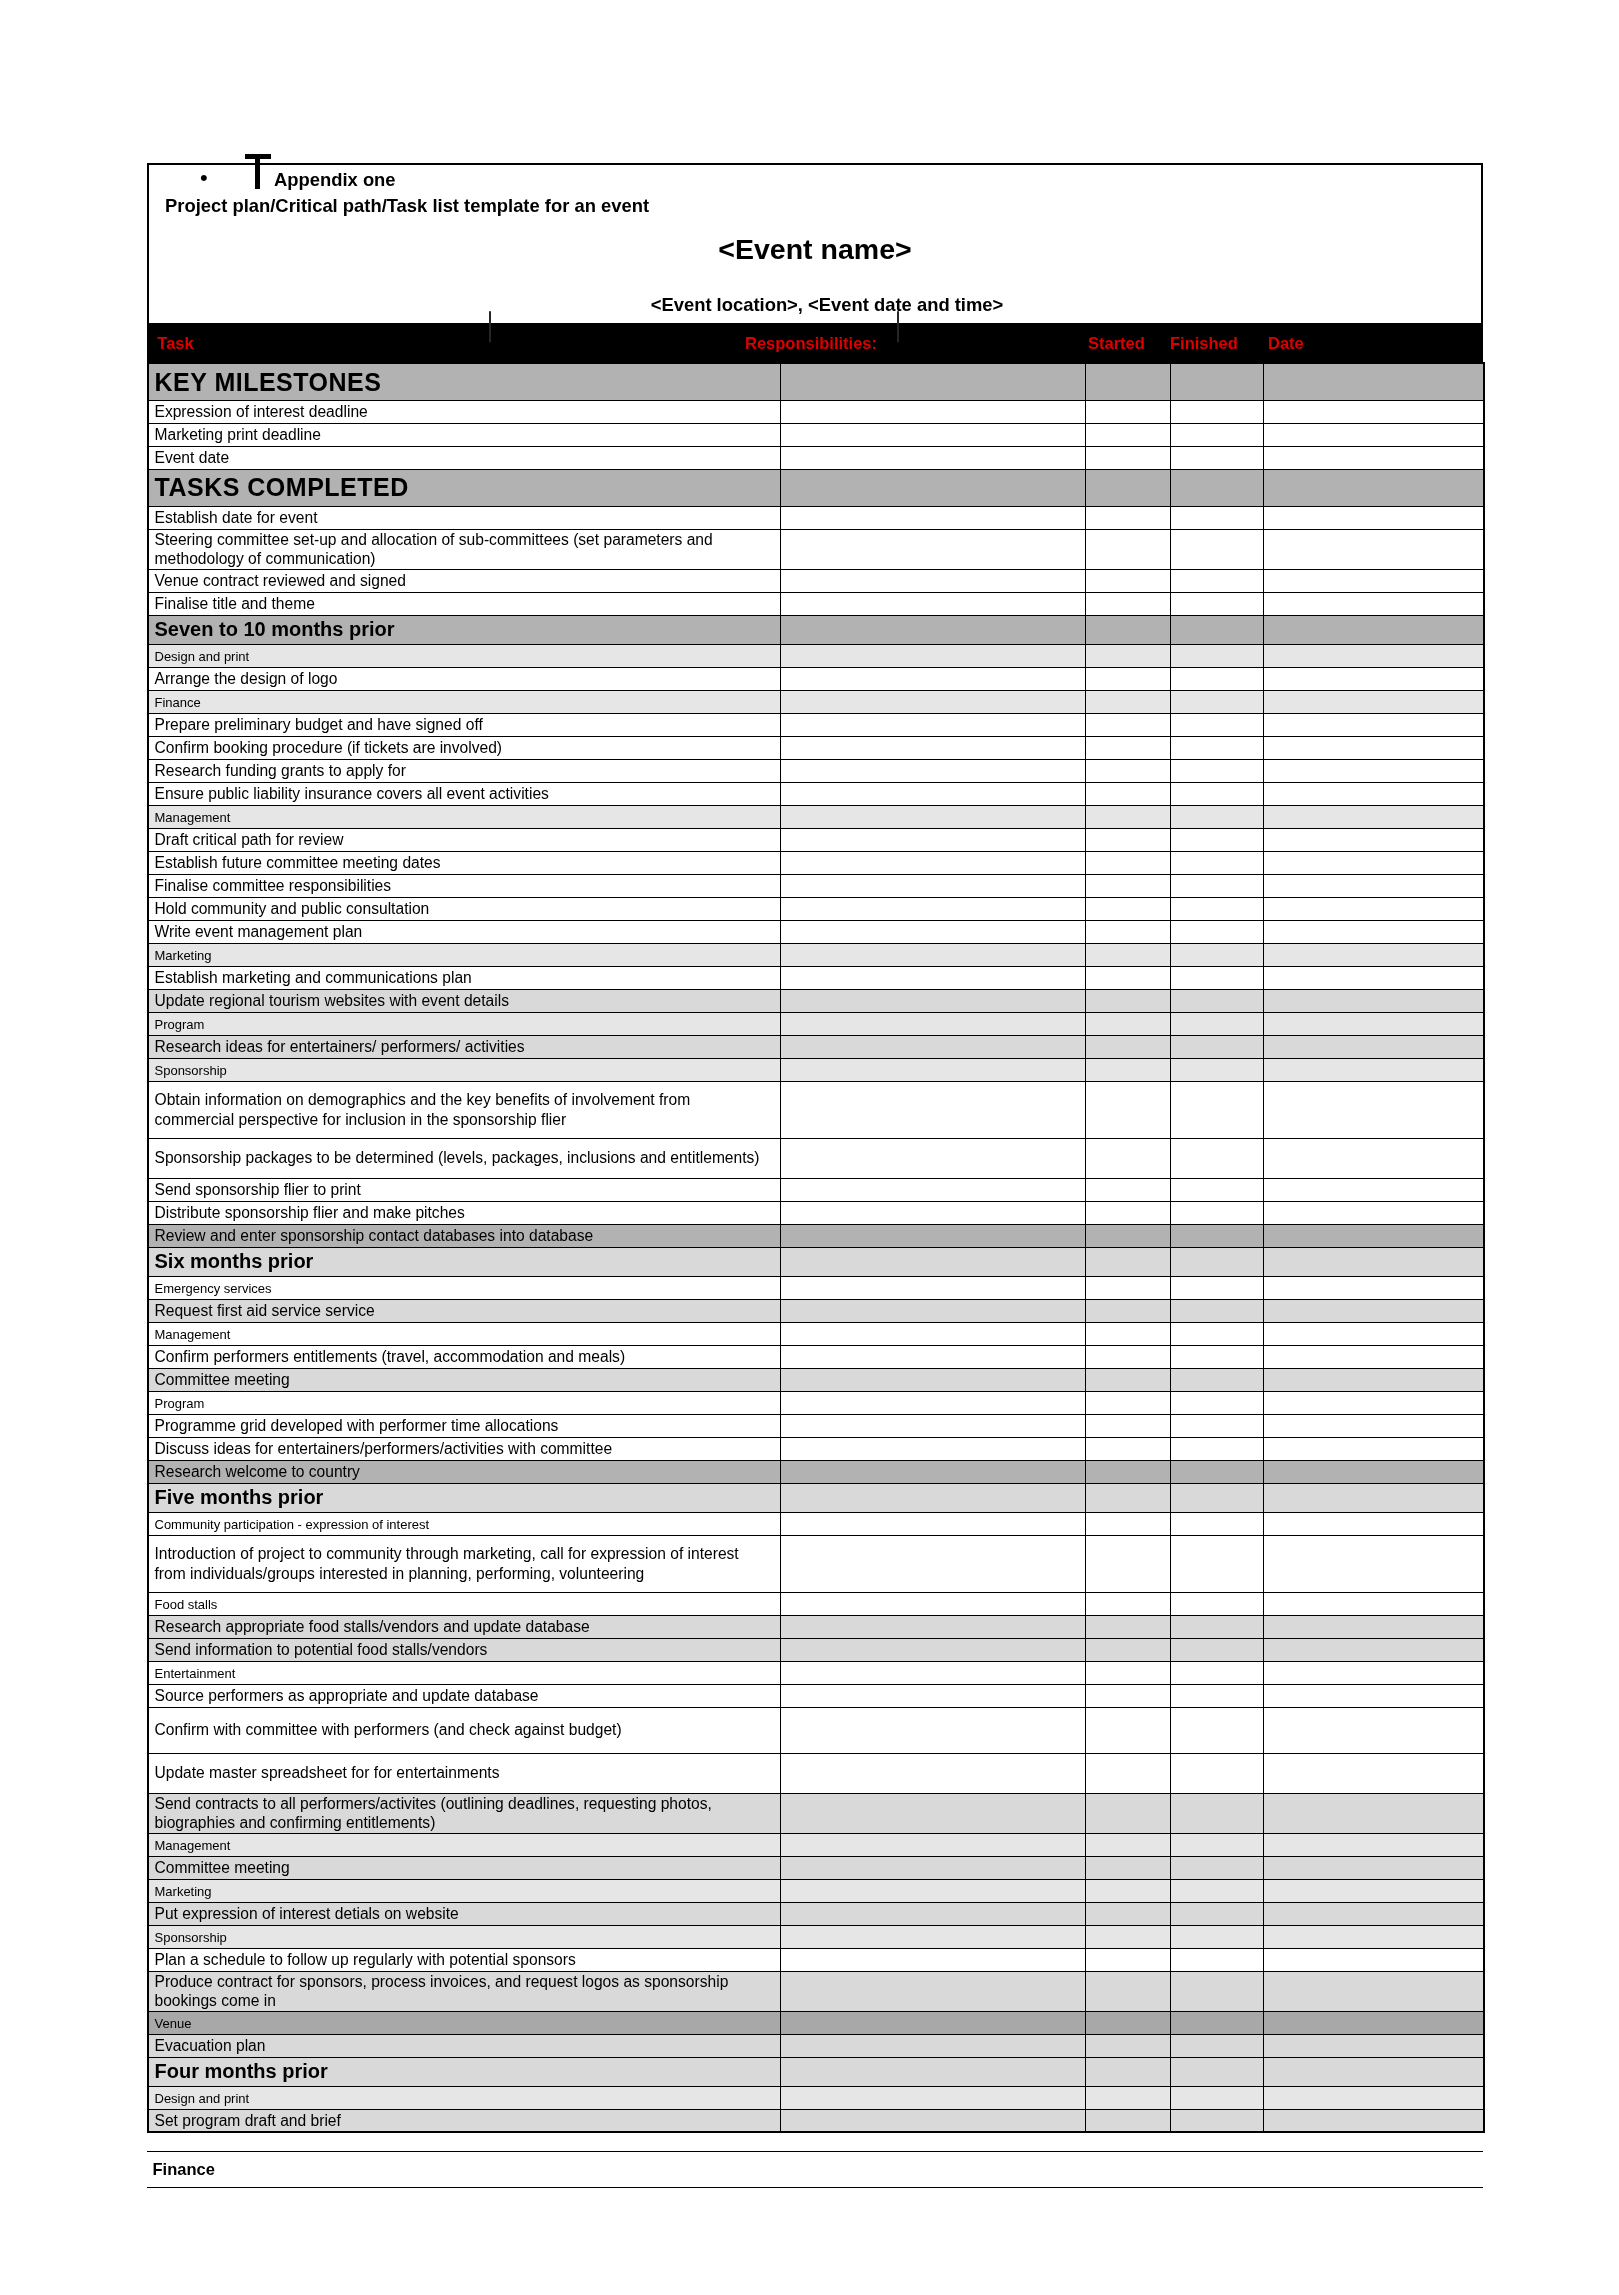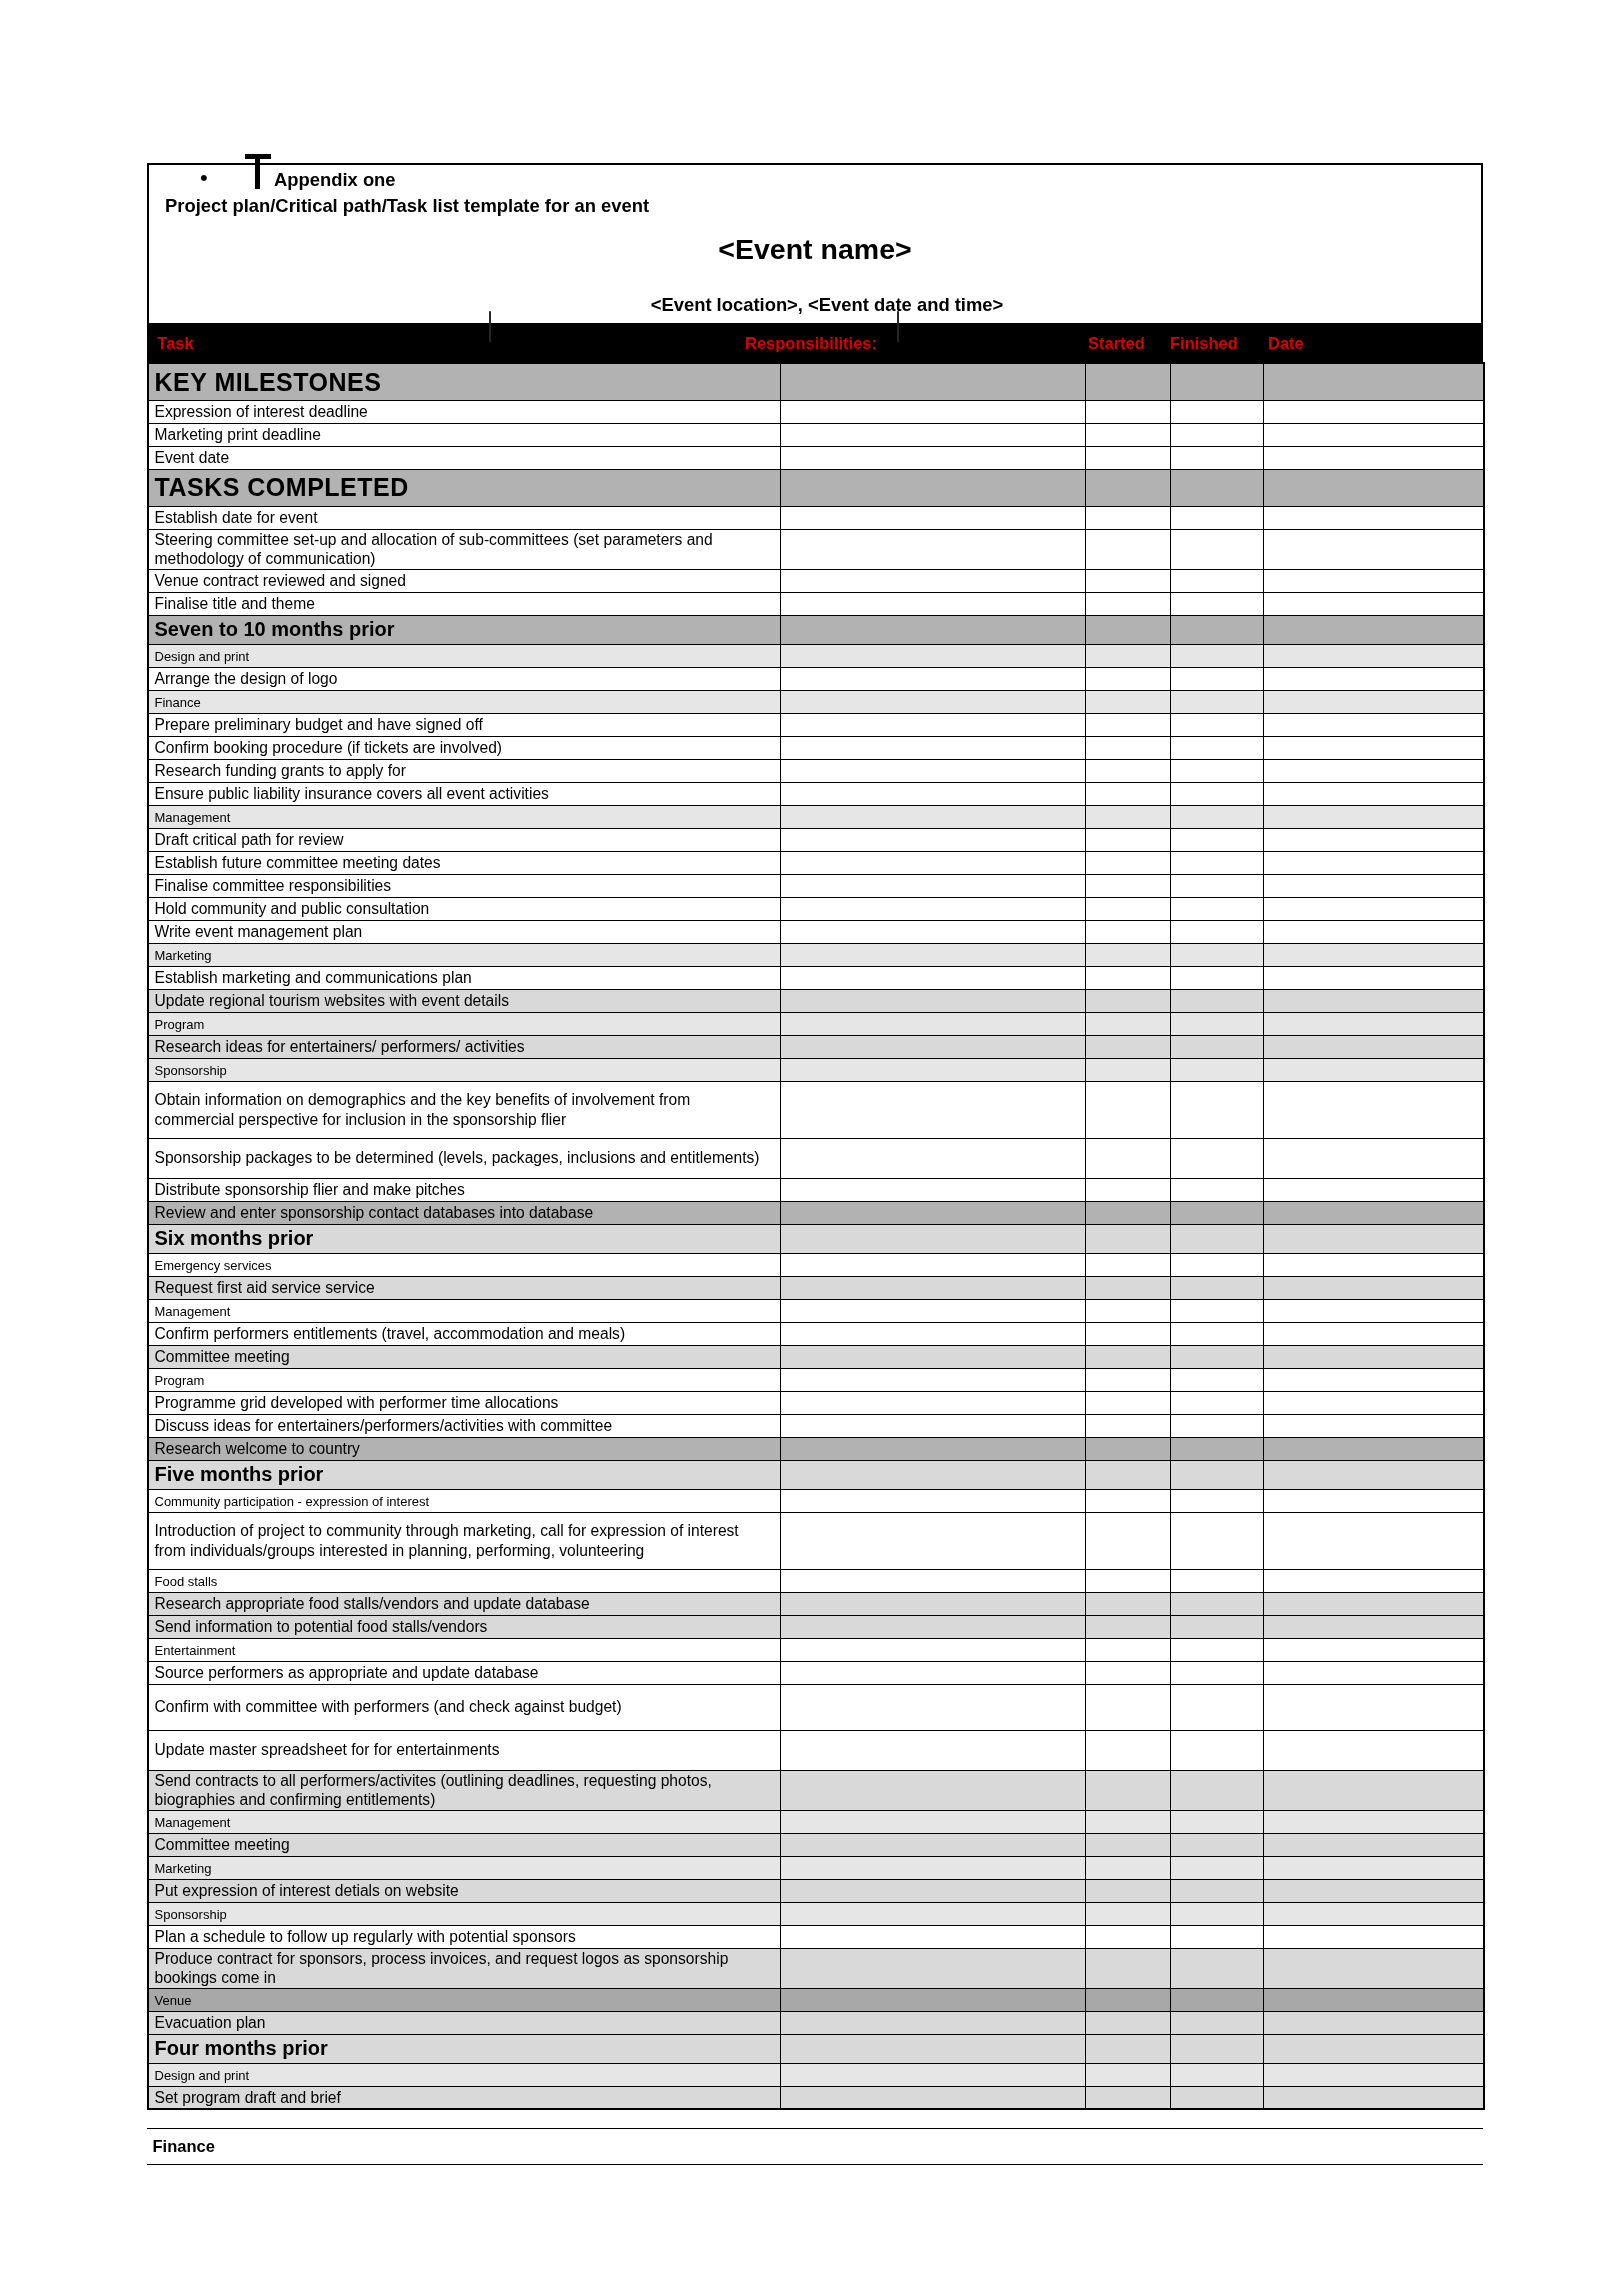--- a/index.html
+++ b/index.html
@@ -374,6 +374,13 @@
             <td></td>
           </tr>
           <tr class="task bg-white">
+            <td class="ind"><span class="lbl">Send sponsorship flier to print</span></td>
+            <td></td>
+            <td></td>
+            <td></td>
+            <td></td>
+          </tr>
+          <tr class="task bg-white">
             <td class="ind"><span class="lbl">Distribute sponsorship flier and make pitches</span></td>
             <td></td>
             <td></td>

